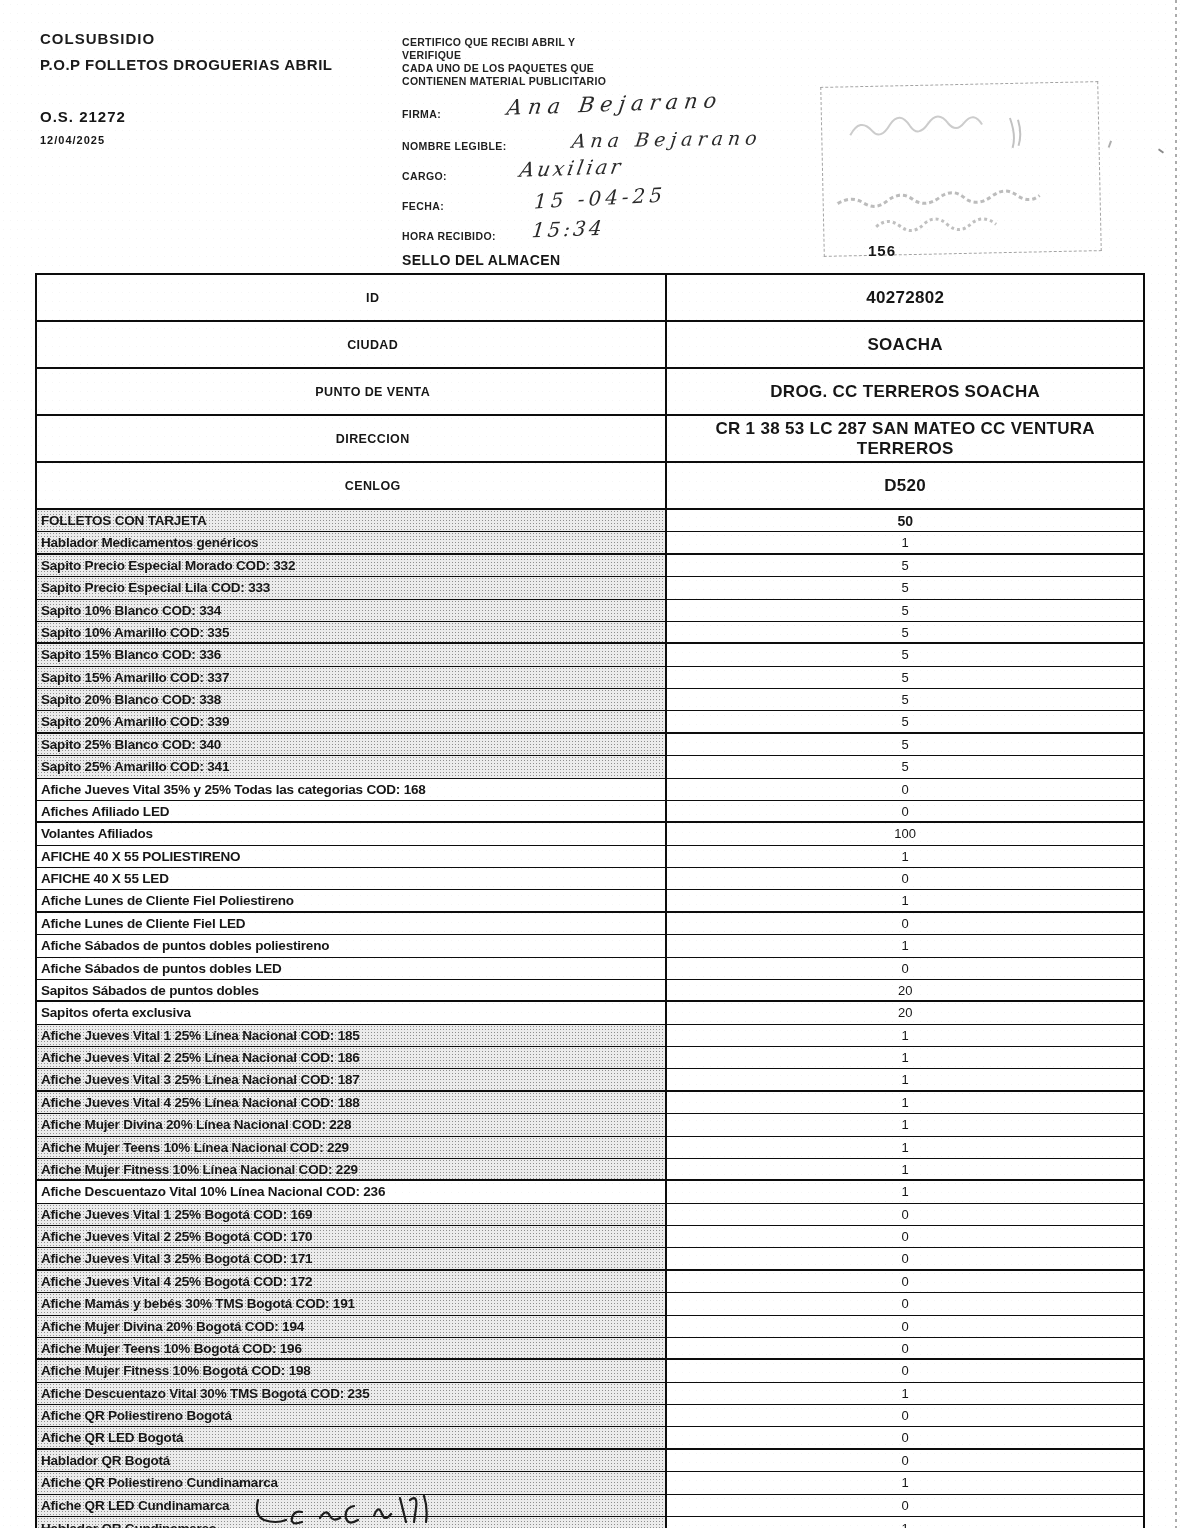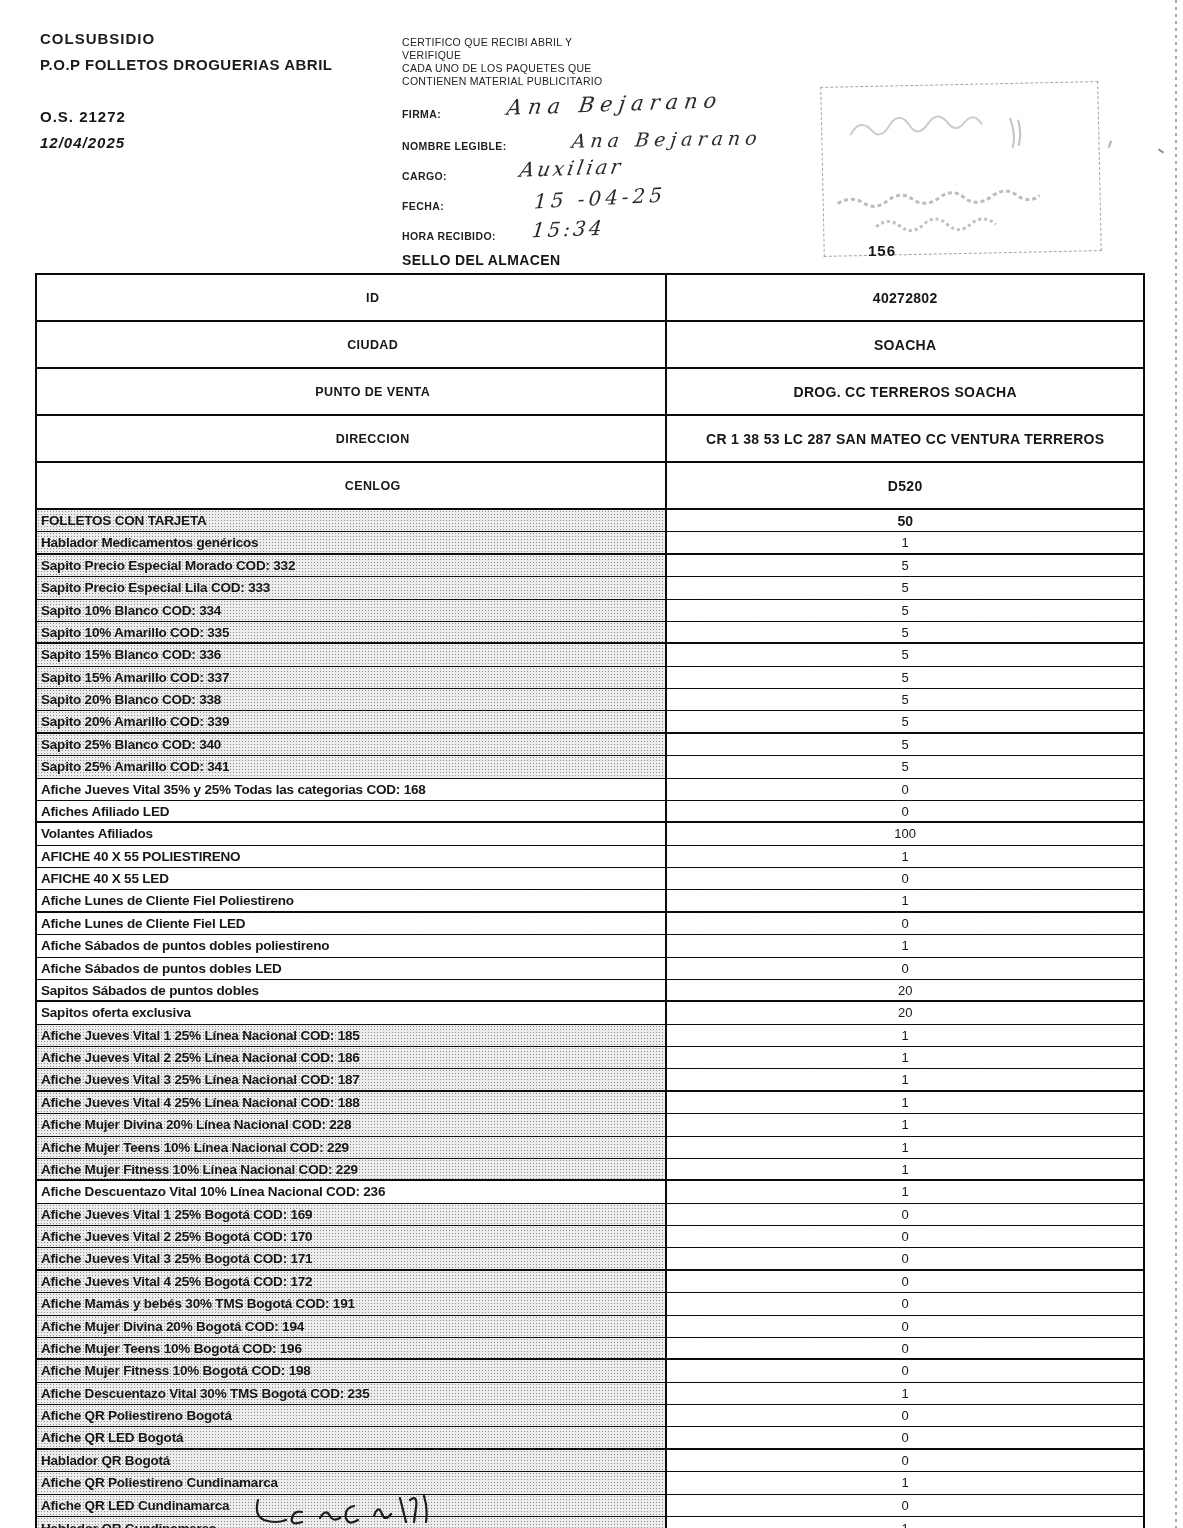--- a/index.html
+++ b/index.html
@@ -15,7 +15,7 @@
   .doc-title{font-size:15px;font-weight:bold;letter-spacing:0.5px;margin-top:9px;color:#1b1b1b;}
   .os-number{position:absolute;left:40px;top:108px;font-size:15px;font-weight:bold;letter-spacing:1px;}
   .doc-date{position:absolute;left:40px;top:134px;font-size:15px;font-weight:bold;letter-spacing:1px;font-style:italic;}
-  .cert{position:absolute;left:402px;top:36px;width:330px;font-size:10.5px;font-weight:normal;line-height:13px;letter-spacing:0.3px;color:#222;}
+  .cert{position:absolute;left:402px;top:36px;width:330px;font-size:10.5px;font-weight:bold;line-height:13px;letter-spacing:0.3px;color:#222;}
   .fields{position:absolute;left:402px;top:104px;width:420px;}
   .fieldrow{position:relative;height:30px;}
   .flabel{font-size:10.5px;font-weight:bold;letter-spacing:0.4px;color:#1e1e1e;}

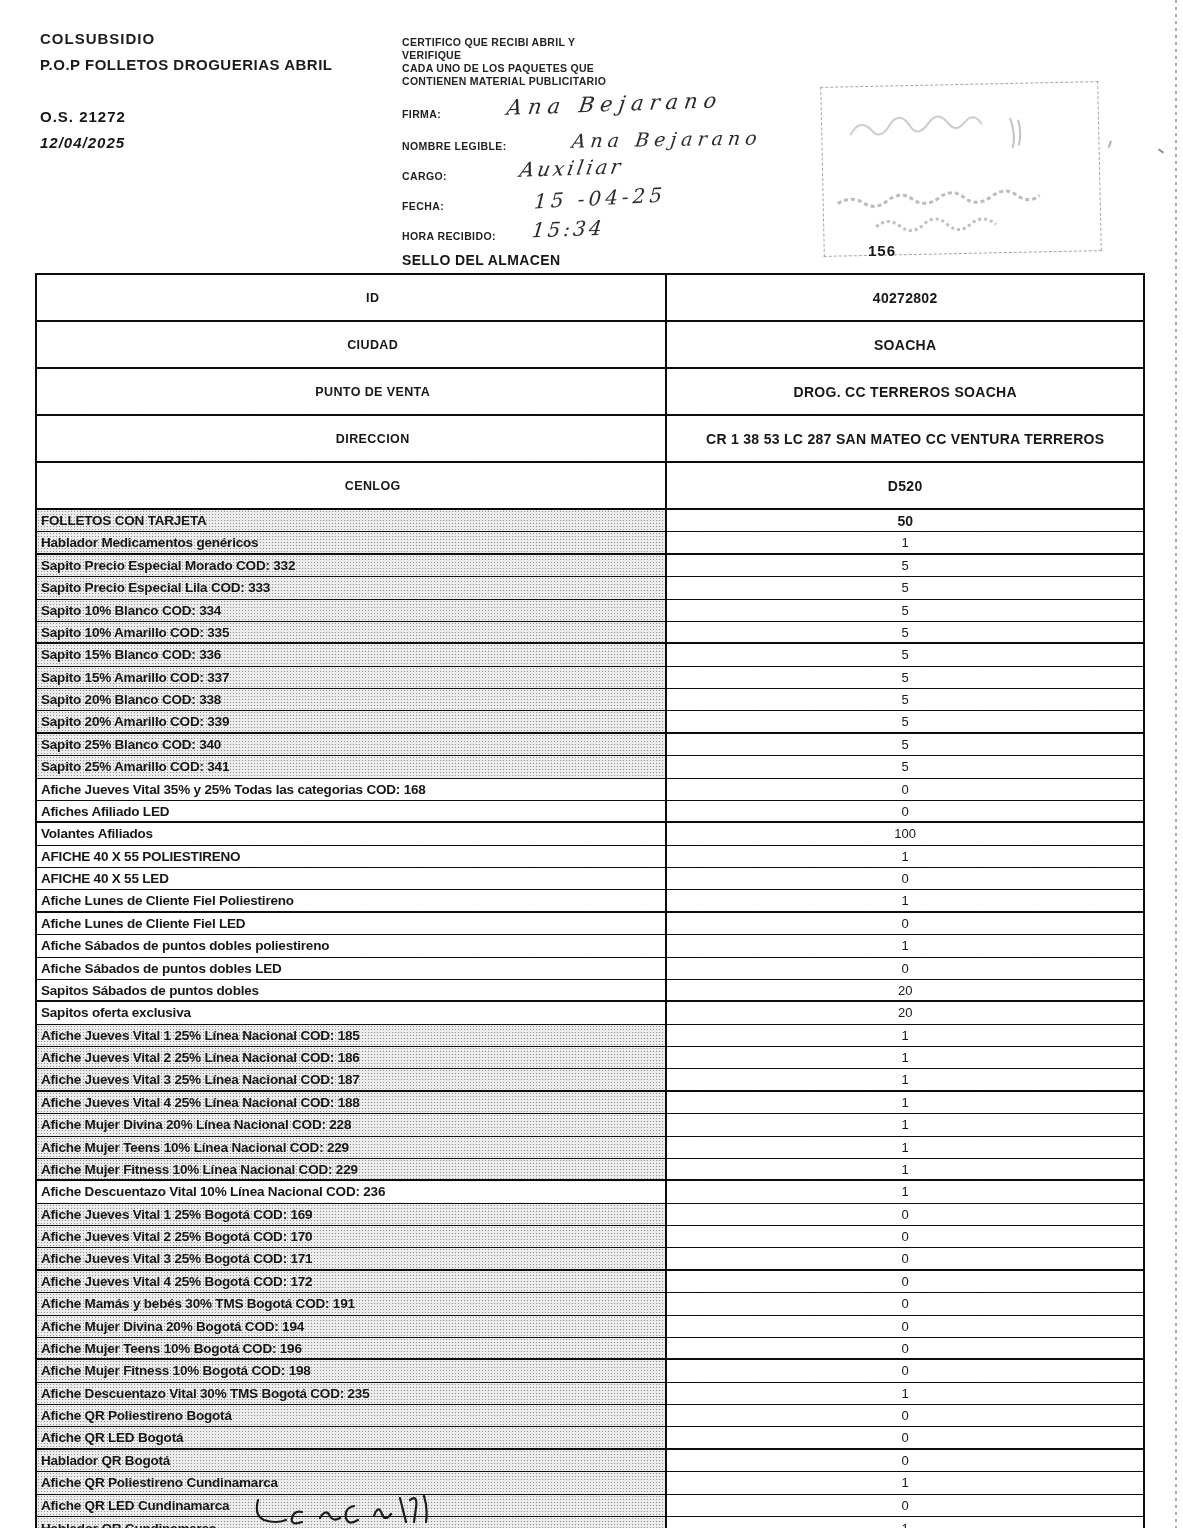--- a/index.html
+++ b/index.html
@@ -14,7 +14,7 @@
   .company{font-size:15px;font-weight:bold;letter-spacing:1px;color:#1b1b1b;}
   .doc-title{font-size:15px;font-weight:bold;letter-spacing:0.5px;margin-top:9px;color:#1b1b1b;}
   .os-number{position:absolute;left:40px;top:108px;font-size:15px;font-weight:bold;letter-spacing:1px;}
-  .doc-date{position:absolute;left:40px;top:134px;font-size:15px;font-weight:bold;letter-spacing:1px;font-style:italic;}
+  .doc-date{position:absolute;left:40px;top:134px;font-size:11px;font-weight:bold;letter-spacing:1px;}
   .cert{position:absolute;left:402px;top:36px;width:330px;font-size:10.5px;font-weight:bold;line-height:13px;letter-spacing:0.3px;color:#222;}
   .fields{position:absolute;left:402px;top:104px;width:420px;}
   .fieldrow{position:relative;height:30px;}

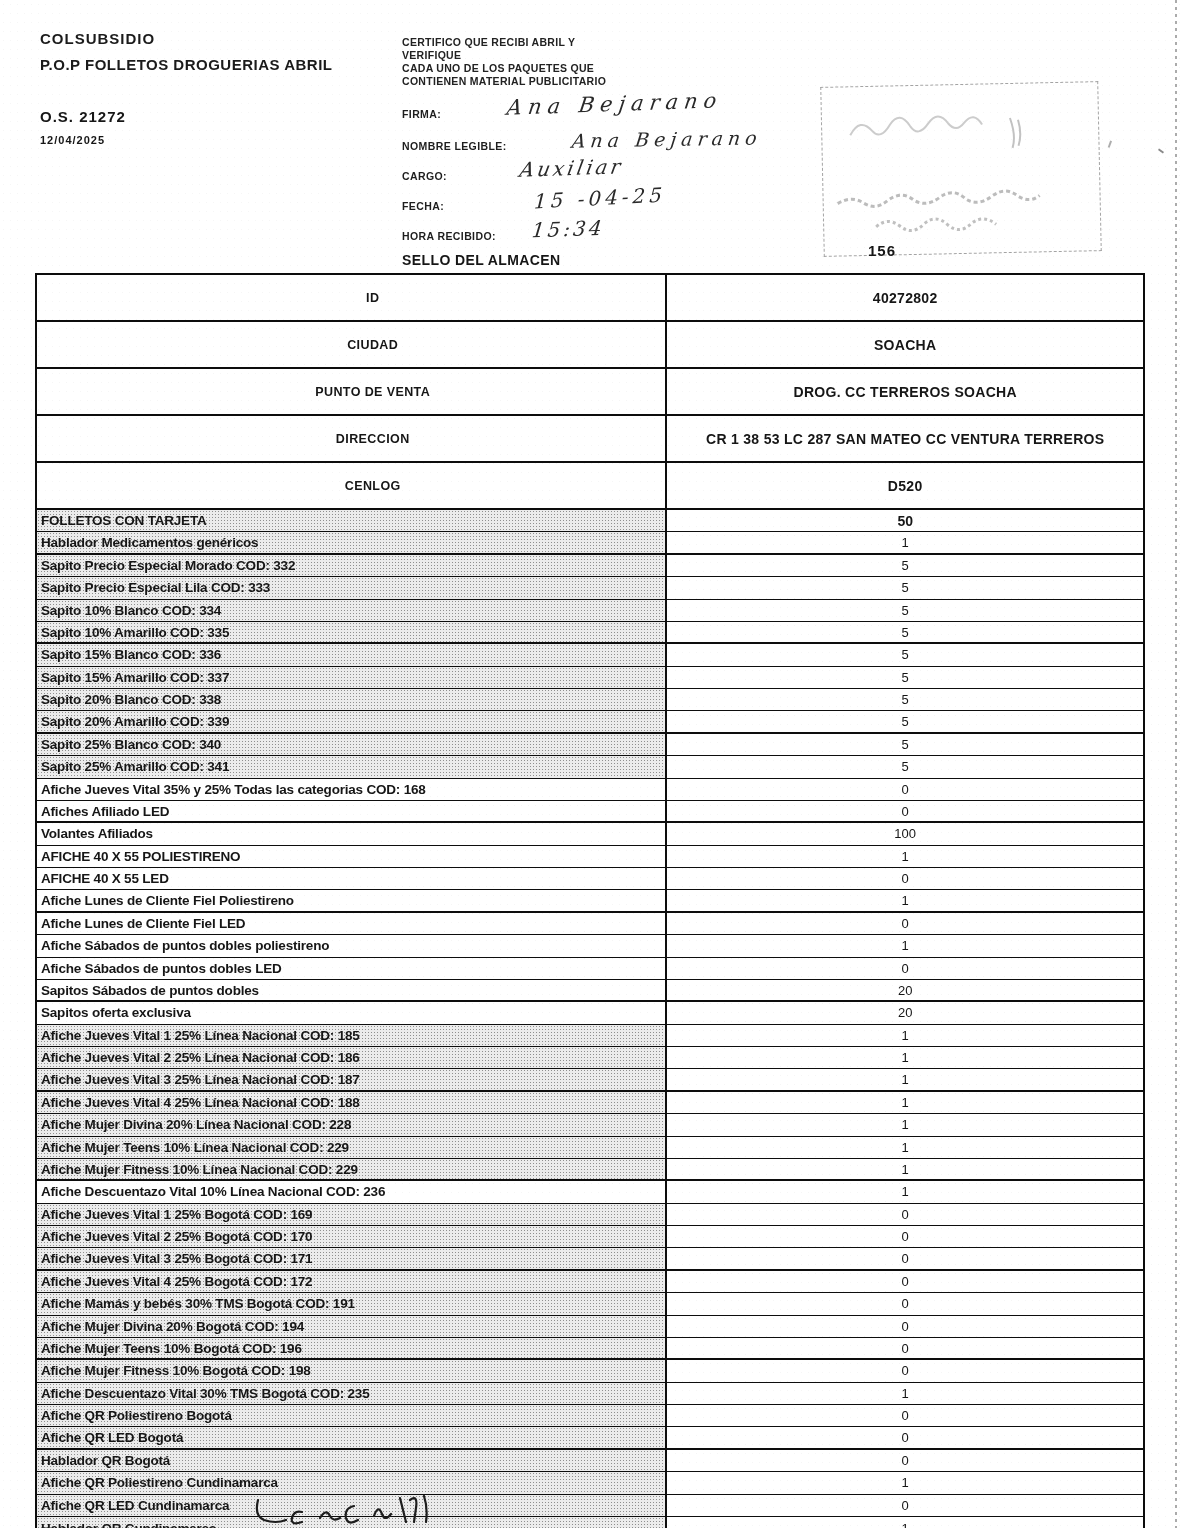--- a/index.html
+++ b/index.html
@@ -45,7 +45,7 @@
   .inforow .c1{width:57%;display:flex;align-items:center;justify-content:center;
     font-size:12.5px;font-weight:bold;letter-spacing:0.4px;border-right:2px solid #0c0c0c;box-sizing:border-box;padding-left:43px;}
   .inforow .c2{width:43%;display:flex;align-items:center;justify-content:center;
-    font-size:14px;font-weight:bold;letter-spacing:0.3px;text-align:center;}
+    font-size:17px;font-weight:bold;letter-spacing:0.3px;text-align:center;}
   .irow{display:flex;height:22.39px;border-bottom:1.8px solid #0d0d0d;box-sizing:border-box;}
   .irow:nth-child(4n+2){border-bottom-width:2.4px;}
   .irow:last-child{border-bottom:none;}

